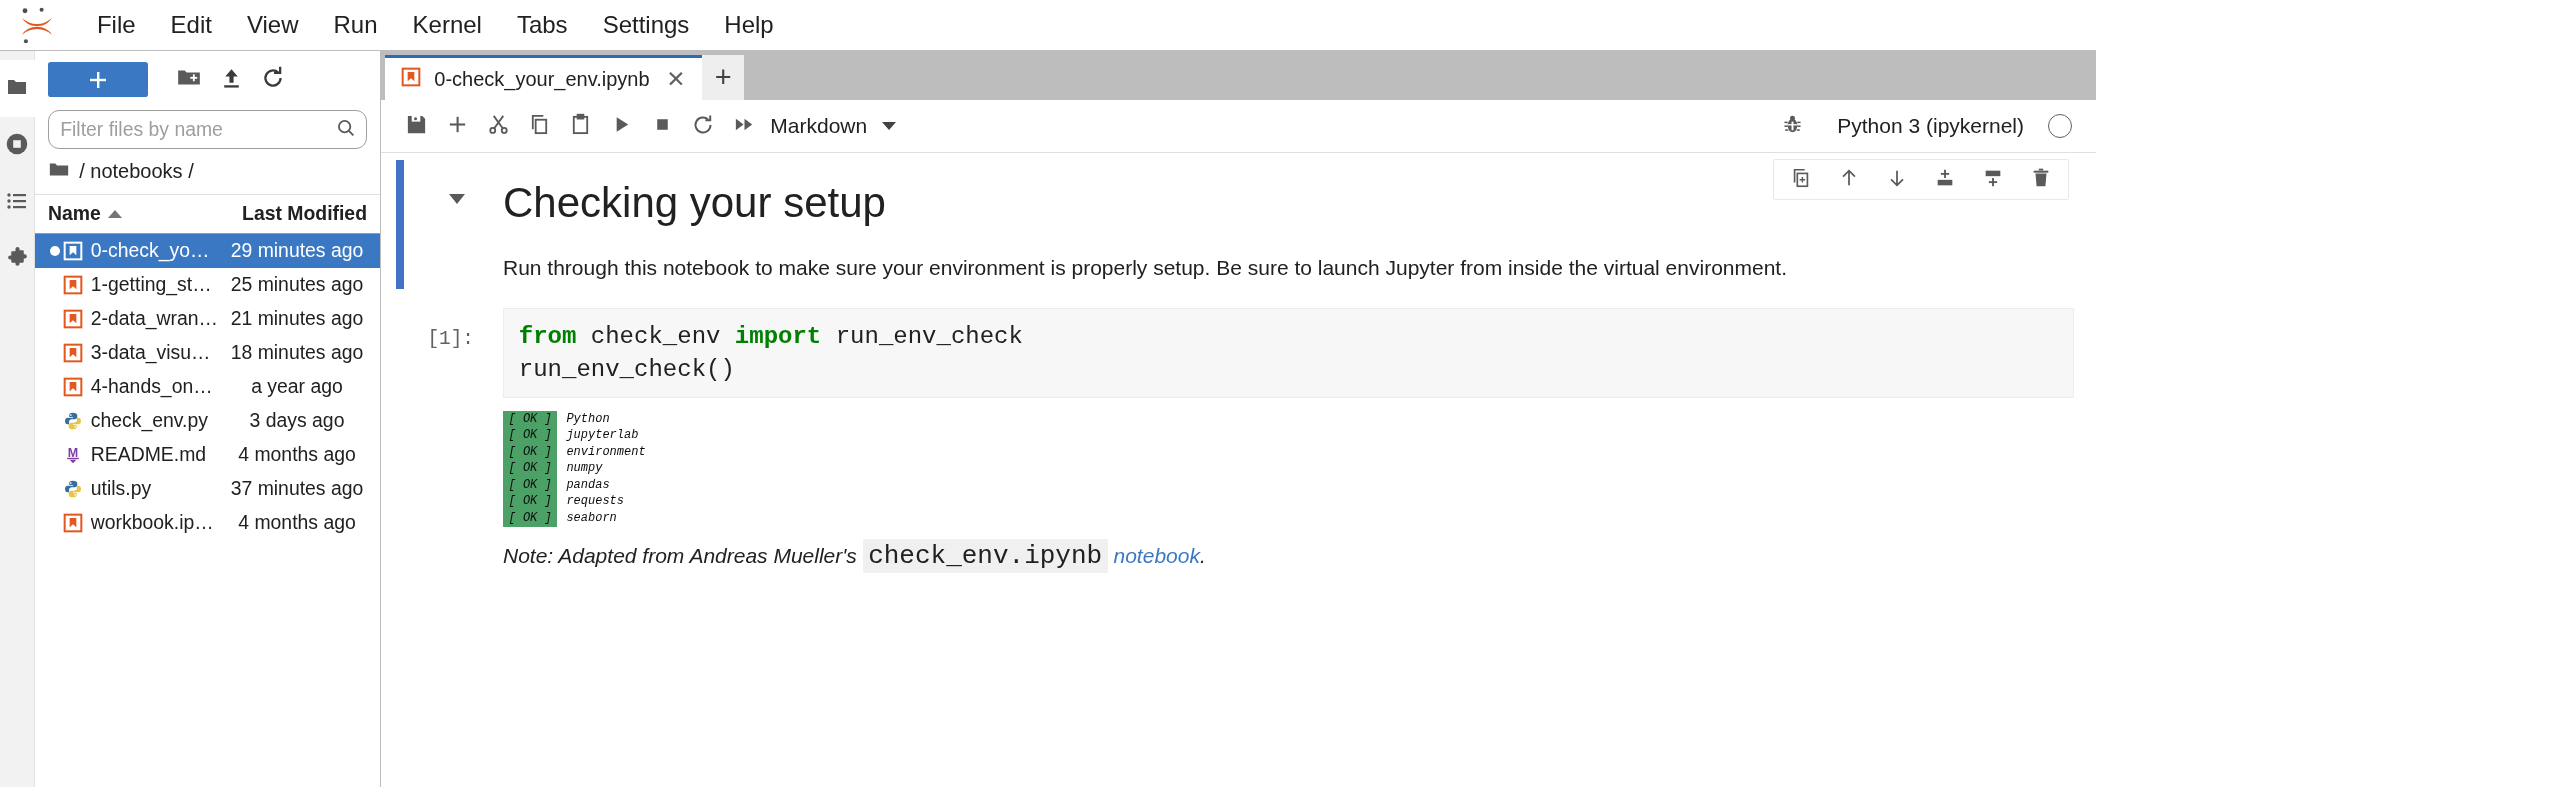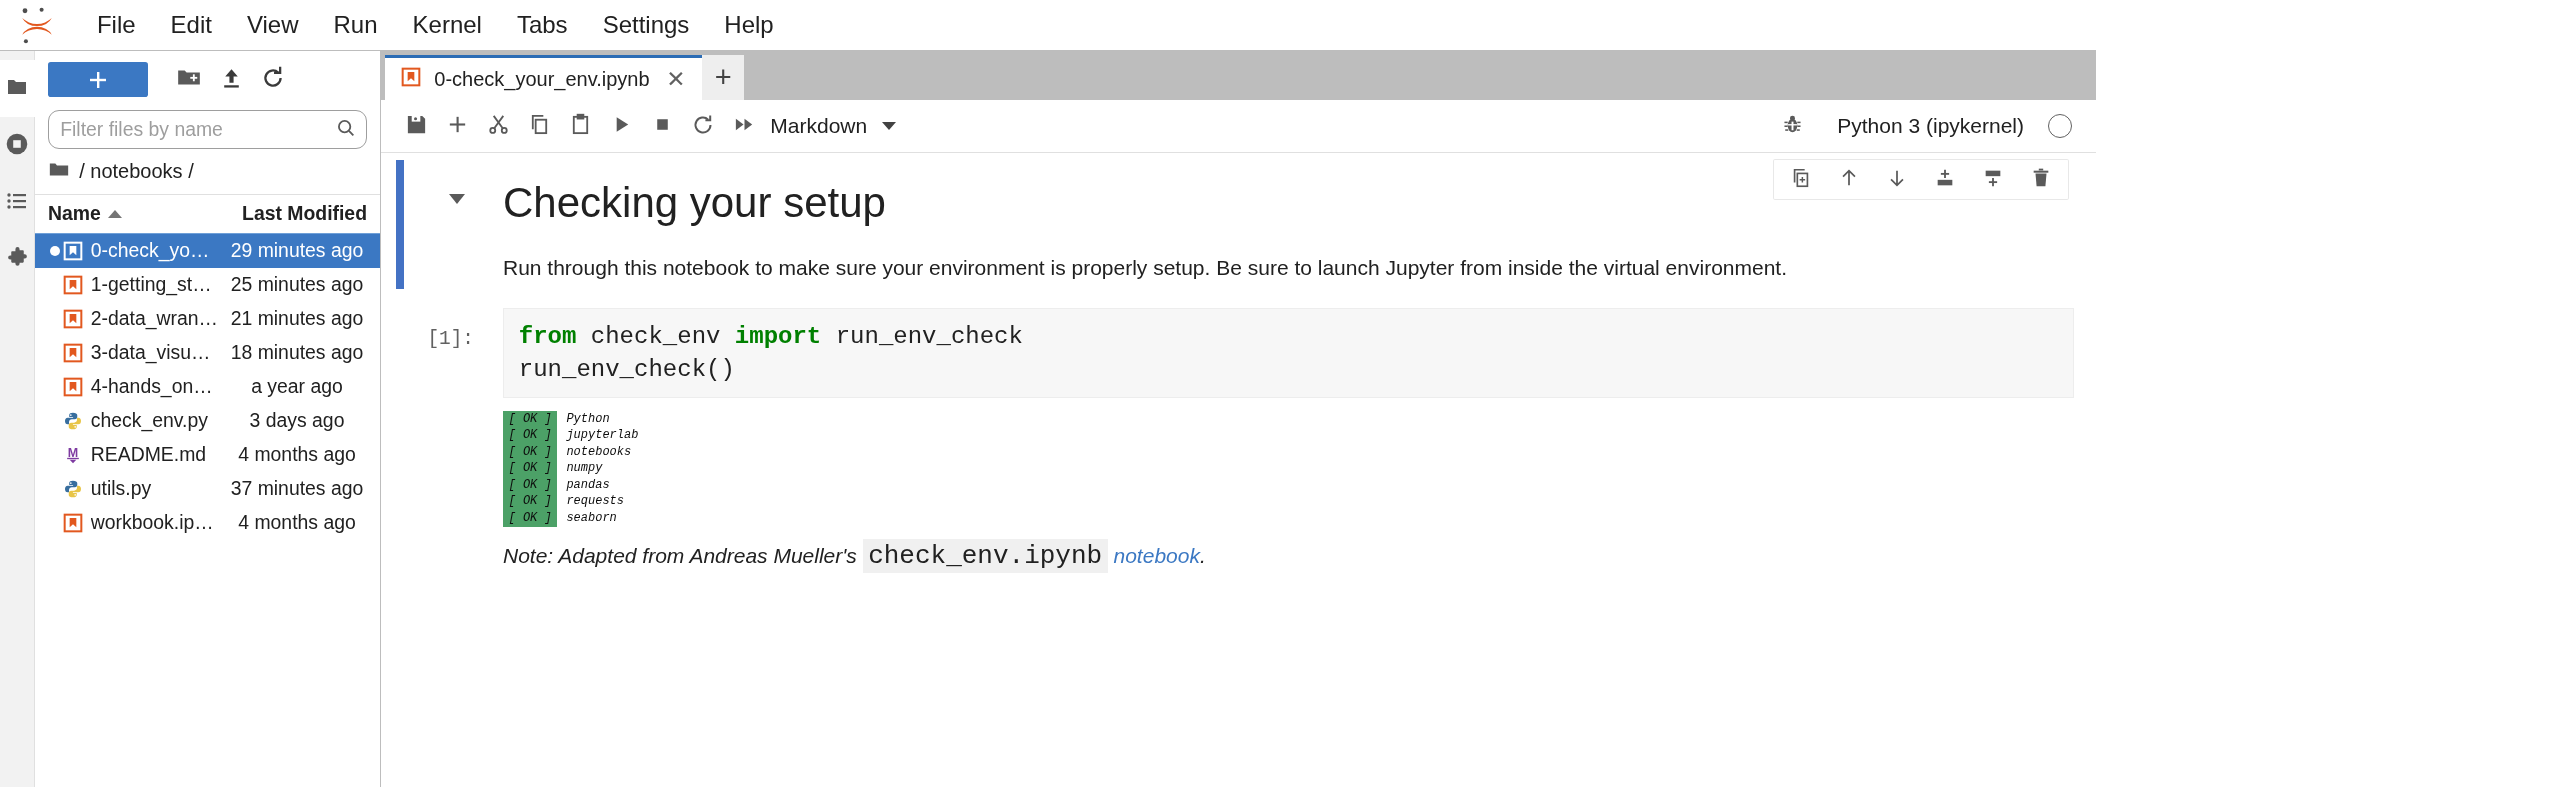--- a/index.html
+++ b/index.html
@@ -683,7 +683,7 @@
               </div>
               <div class="out-line">
                 <span class="ok-badge">[ OK ]</span>
-                <span class="out-pkg">notebooks</span>
+                <span class="out-pkg">environment</span>
               </div>
               <div class="out-line">
                 <span class="ok-badge">[ OK ]</span>

